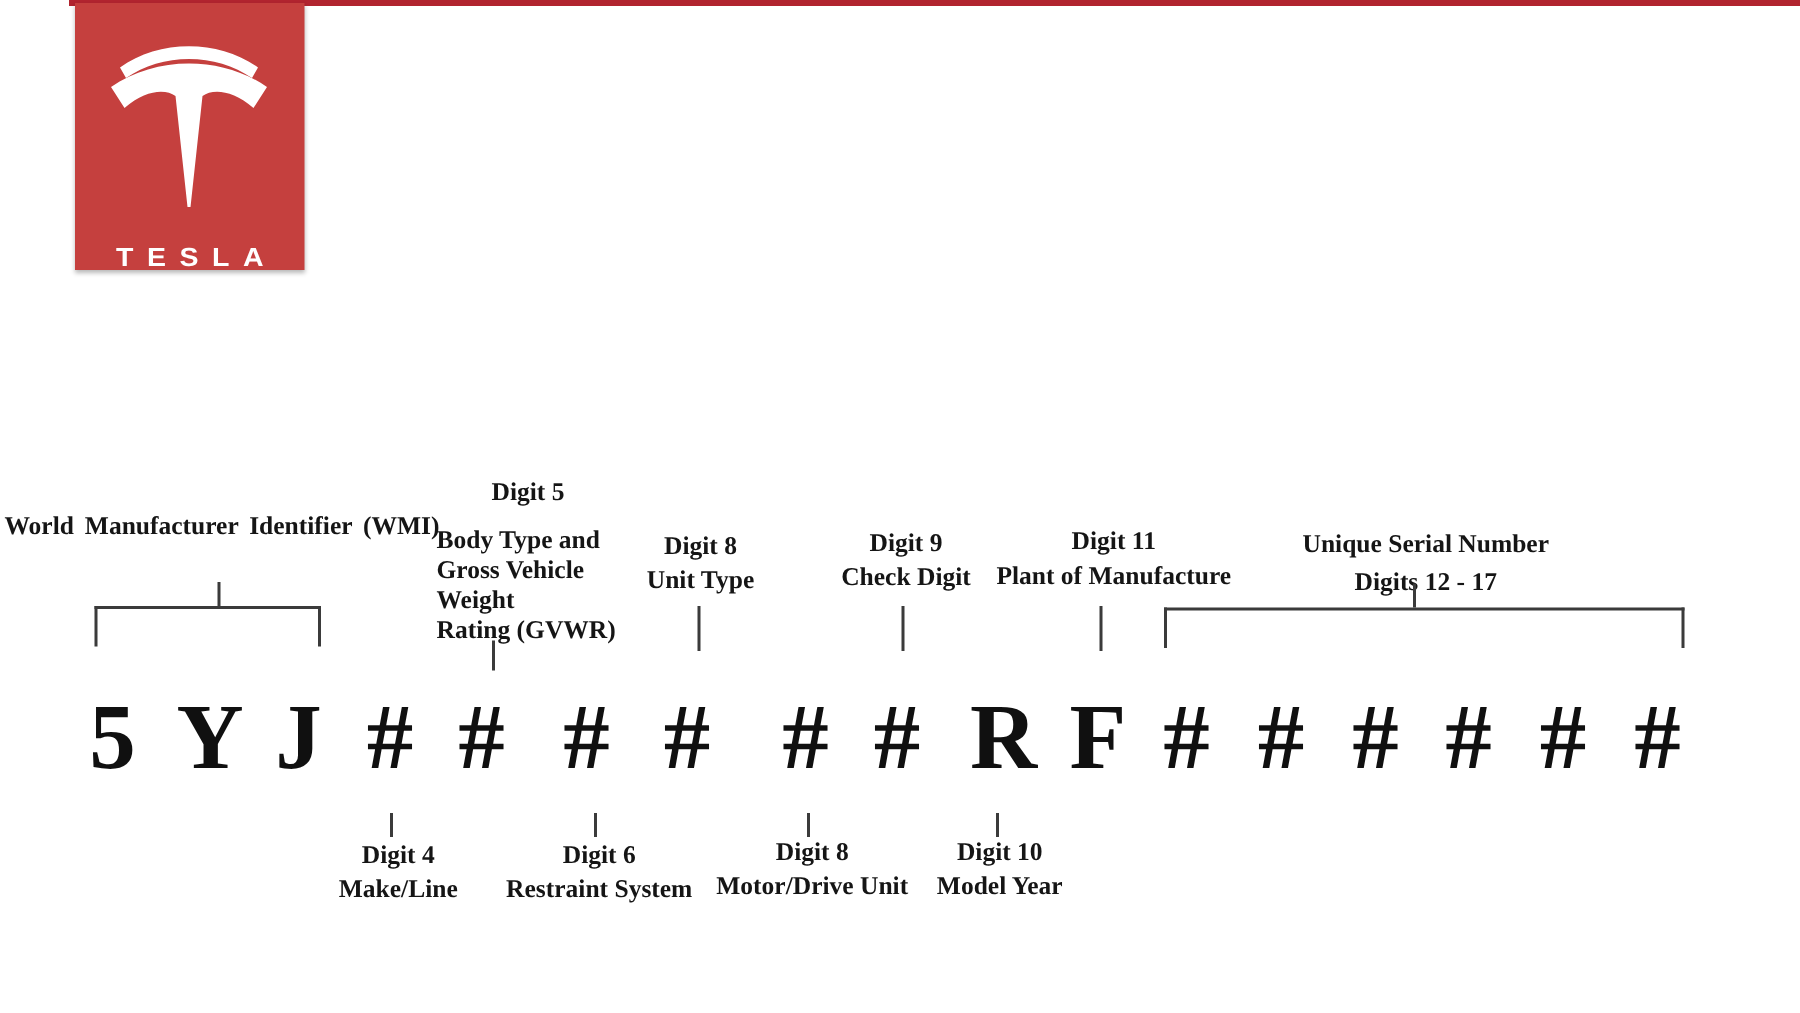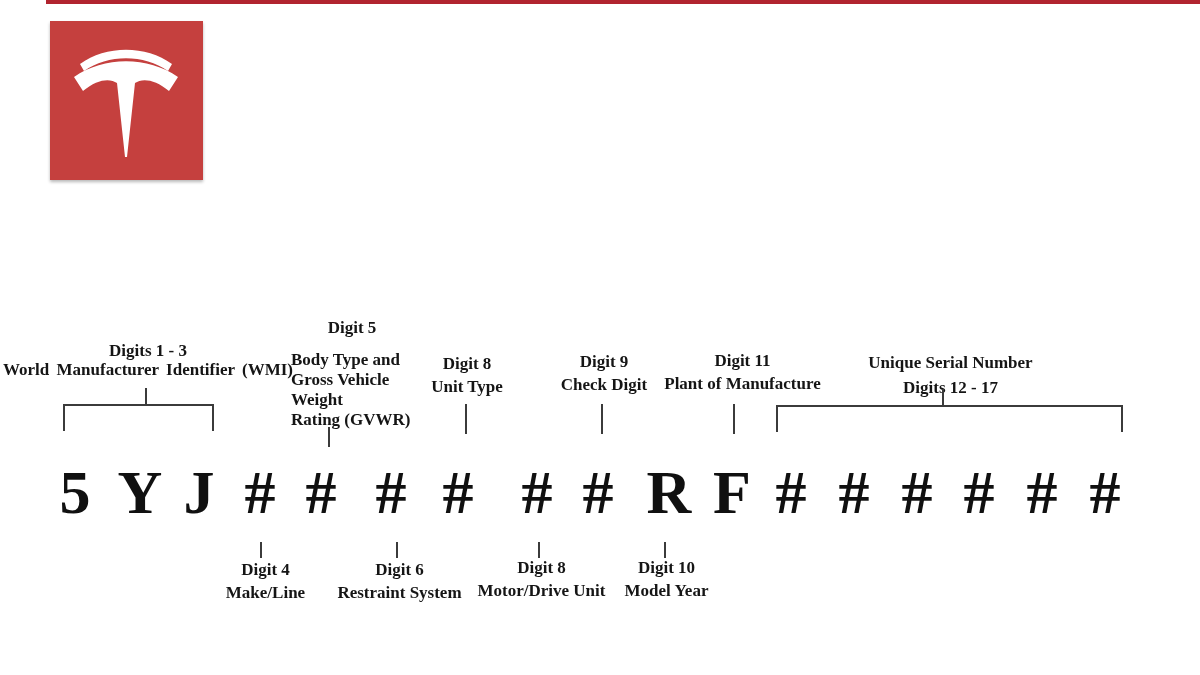--- a/index.html
+++ b/index.html
@@ -7,8 +7,8 @@
           font-family:"Liberation Serif",serif;}
   
   .top-strip{position:absolute;left:46px;top:0;width:1154px;height:4px;background:#b1242f;}
-  .logo-box{position:absolute;left:50px;top:2px;width:153px;height:159px;background:#c5403e;
-            box-shadow:0 2px 3px rgba(0,0,0,.28);margin-top:19px;}
+  .logo-box{position:absolute;left:50px;top:2px;width:153px;height:178px;background:#c5403e;
+            box-shadow:0 2px 3px rgba(0,0,0,.28);}
   .t-emblem{position:absolute;left:24px;top:22px;}
   .wordmark{position:absolute;left:0;top:160px;width:153px;text-align:center;color:#ffffff;
             font-family:"Liberation Sans",sans-serif;font-weight:700;font-size:19px;

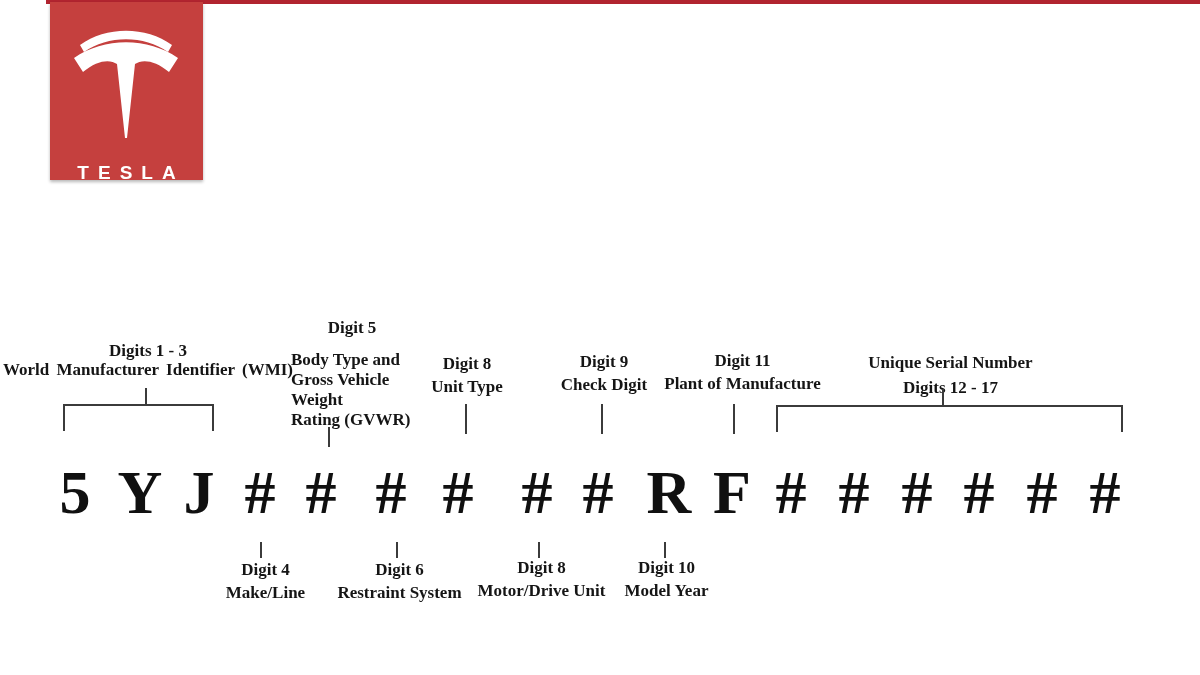--- a/index.html
+++ b/index.html
@@ -45,7 +45,6 @@
   </div>
 
   <div class="ann center lh19 nowrap" style="left:3px;top:341px;width:290px;">
-    <div>Digits 1 - 3</div>
     <div class="wmi2">World Manufacturer Identifier (WMI)</div>
   </div>
 

